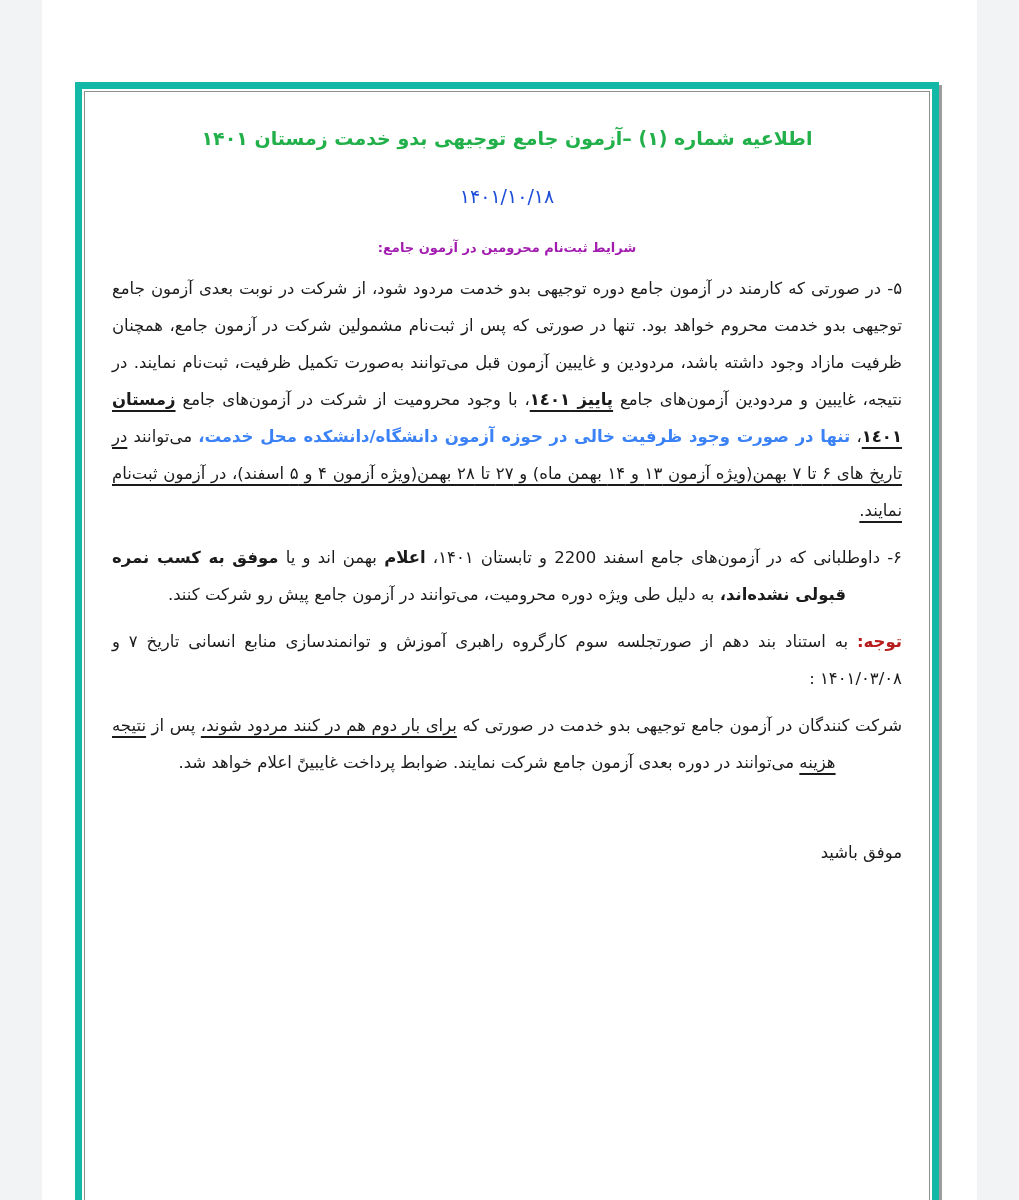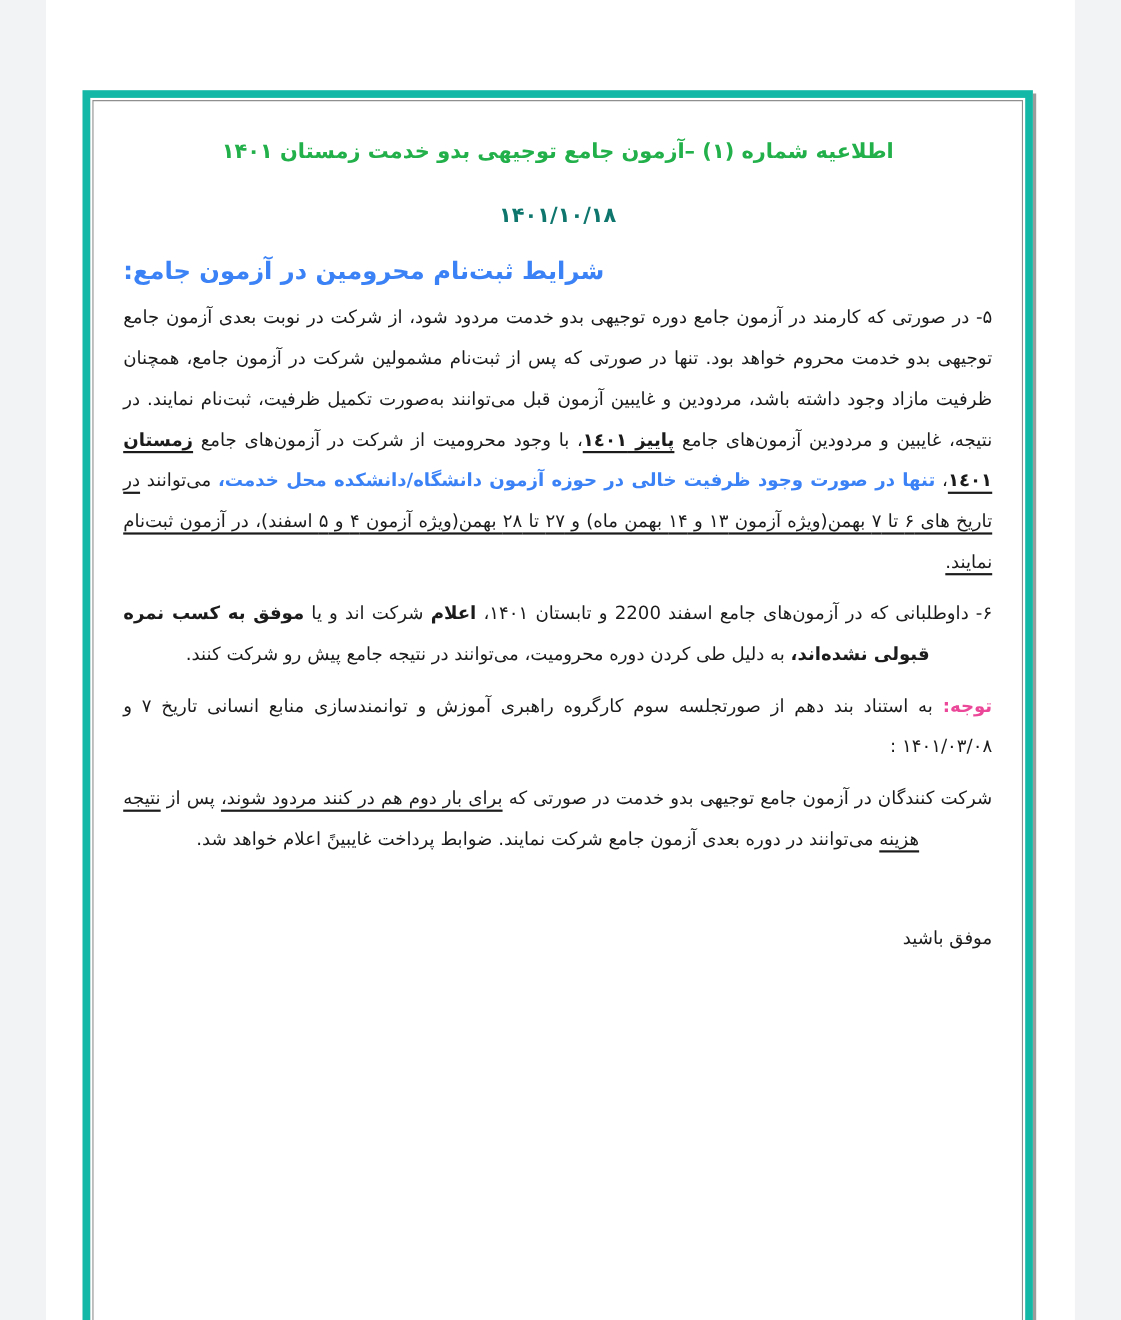--- a/index.html
+++ b/index.html
@@ -24,7 +24,7 @@
     text-align:center;margin:18px 0 0 0;
   }
   .doc-date{
-    color:#0f766e;font-weight:bold;font-size:19px;line-height:26px;
+    color:#1d4ed8;font-weight:normal;font-size:19px;line-height:26px;
     text-align:center;margin:32px 0 0 0;
   }
   .section-heading{

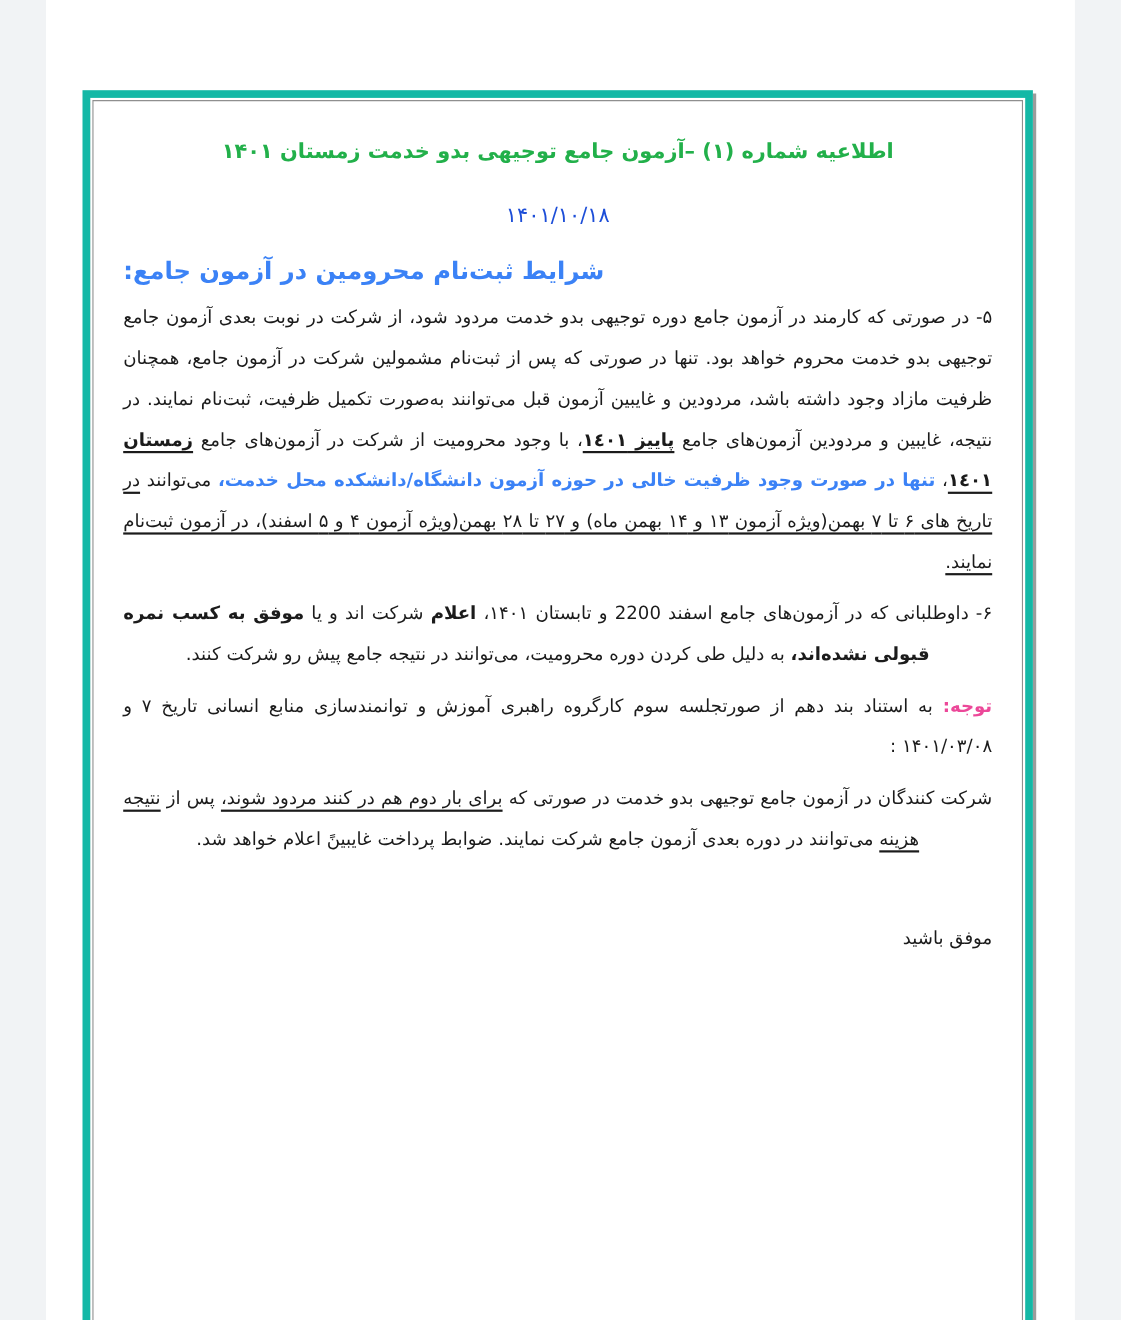--- a/index.html
+++ b/index.html
@@ -28,8 +28,8 @@
     text-align:center;margin:32px 0 0 0;
   }
   .section-heading{
-    color:#3b82f6;font-weight:bold;font-size:22px;line-height:24px;
-    text-align:left;margin:27px 0 0 0;
+    color:#a21caf;font-weight:bold;font-size:13px;line-height:24px;
+    text-align:center;margin:27px 0 0 0;
   }
   p.body{
     font-size:16.5px;line-height:37px;text-align:justify;

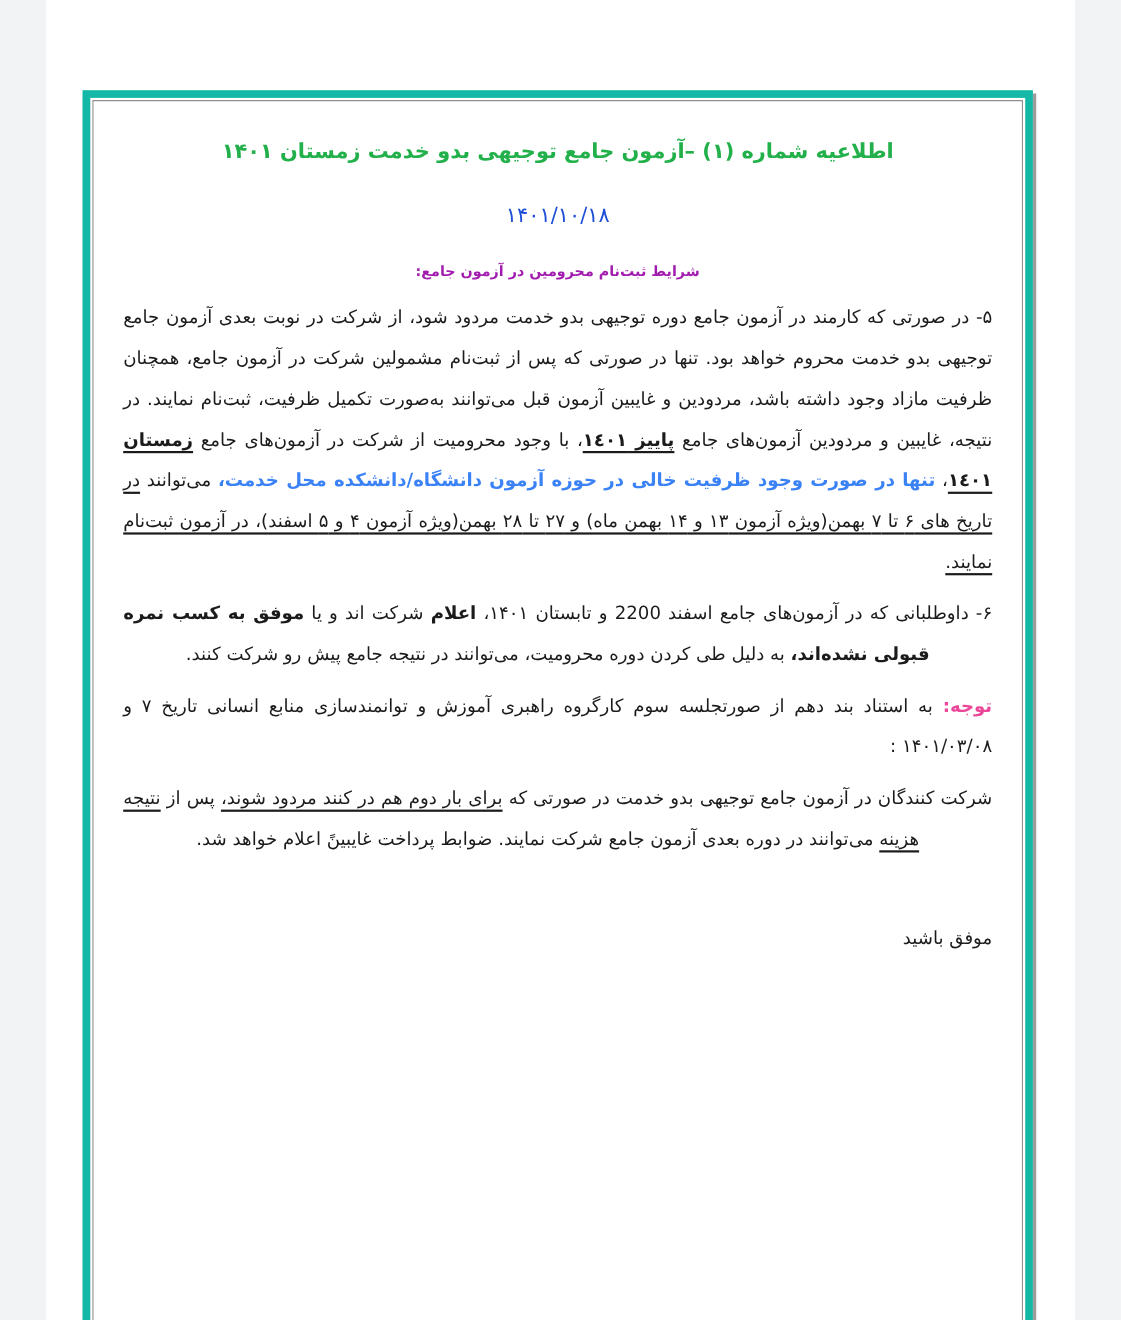--- a/index.html
+++ b/index.html
@@ -62,7 +62,7 @@
 
     <p class="body"><span>۵- در صورتی که کارمند در آزمون جامع دوره توجیهی بدو خدمت مردود شود، از شرکت در نوبت بعدی آزمون جامع توجیهی بدو خدمت محروم خواهد بود. تنها در صورتی که پس از ثبت‌نام مشمولین شرکت در آزمون جامع، همچنان ظرفیت مازاد وجود داشته باشد، مردودین و غایبین آزمون قبل می‌توانند به‌صورت تکمیل ظرفیت، ثبت‌نام نمایند. در نتیجه، غایبین و مردودین آزمون‌های جامع </span><span class="b u">پاییز ۱٤۰۱</span><span>، با وجود محرومیت از شرکت در آزمون‌های جامع </span><span class="b u">زمستان ۱٤۰۱</span><span>، </span><span class="red">تنها در صورت وجود ظرفیت خالی در حوزه آزمون دانشگاه/دانشکده محل خدمت،</span><span> می‌توانند </span><span class="u">در تاریخ های ۶ تا ۷ بهمن(ویژه آزمون ۱۳ و ۱۴ بهمن ماه) و ۲۷ تا ۲۸ بهمن(ویژه آزمون ۴ و ۵ اسفند)، در آزمون ثبت‌نام نمایند.</span></p>
 
-    <p class="body center-last"><span>۶- داوطلبانی که در آزمون‌های جامع اسفند 2200 و تابستان ۱۴۰۱، </span><span class="b">اعلام</span><span> شرکت اند و یا </span><span class="b">موفق به کسب نمره قبولی نشده‌اند،</span><span> به دلیل طی کردن دوره محرومیت، می‌توانند در نتیجه جامع پیش رو شرکت کنند.</span></p>
+    <p class="body center-last"><span>۶- داوطلبانی که در آزمون‌های جامع اسفند 2200 و تابستان ۱۴۰۱، </span><span class="b">اعلام</span><span> بهمن اند و یا </span><span class="b">موفق به کسب نمره قبولی نشده‌اند،</span><span> به دلیل طی کردن دوره محرومیت، می‌توانند در نتیجه جامع پیش رو شرکت کنند.</span></p>
 
     <p class="body att"><span class="green">توجه:</span><span> به استناد بند دهم از صورتجلسه سوم کارگروه راهبری آموزش و توانمندسازی منابع انسانی تاریخ ۷ و ۱۴۰۱/۰۳/۰۸ :</span></p>
 

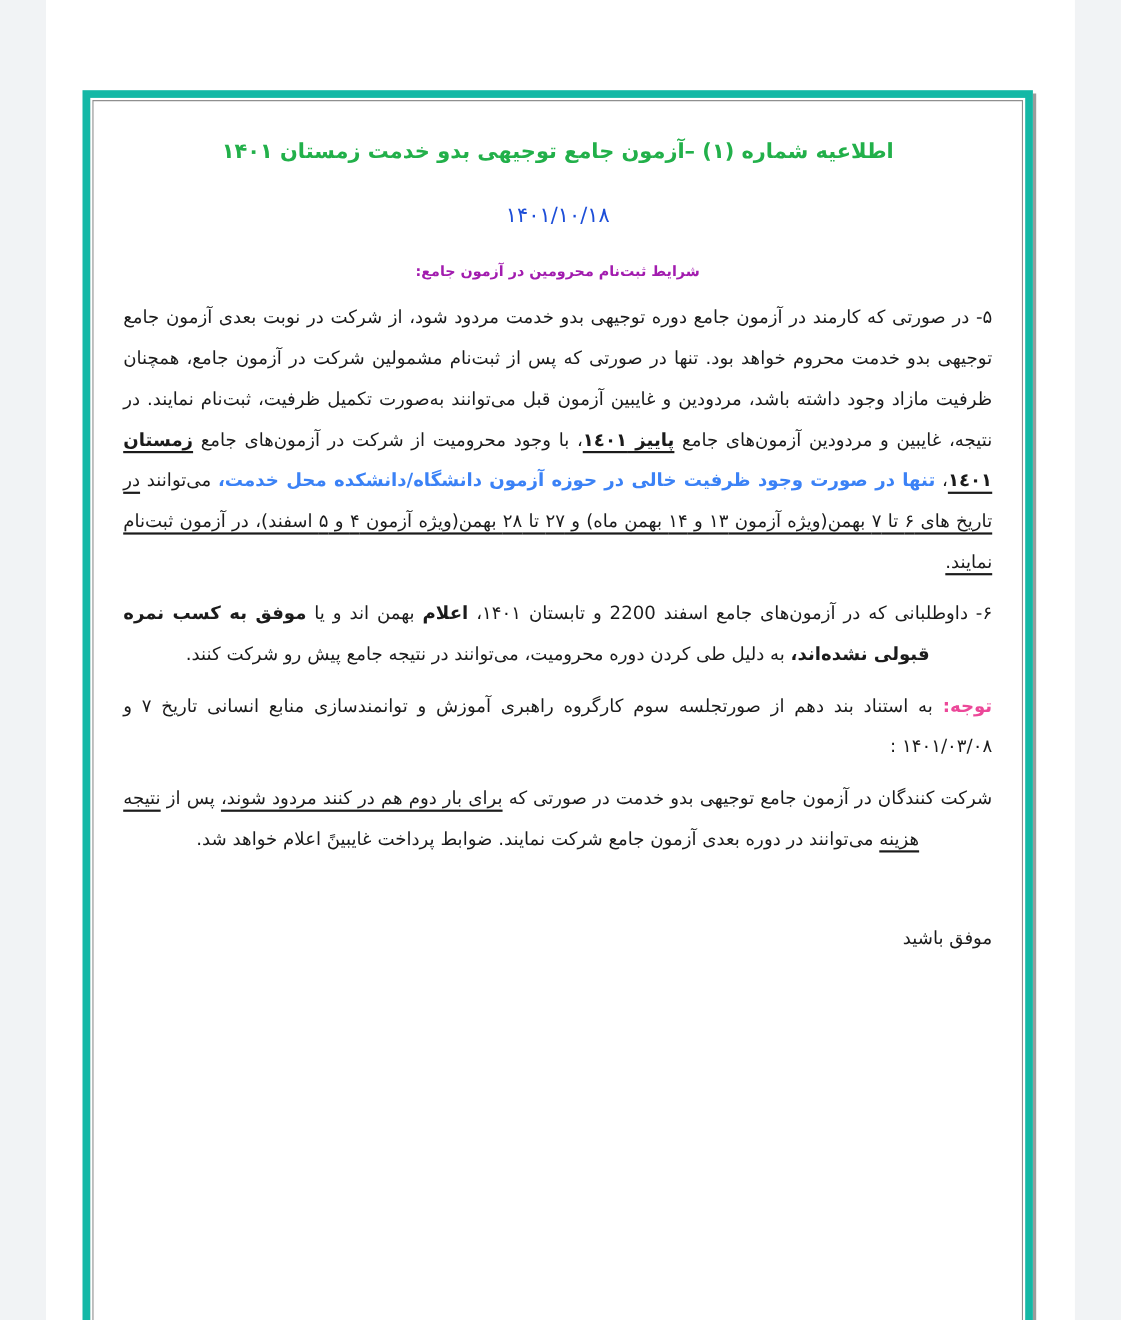--- a/index.html
+++ b/index.html
@@ -62,7 +62,7 @@
 
     <p class="body"><span>۵- در صورتی که کارمند در آزمون جامع دوره توجیهی بدو خدمت مردود شود، از شرکت در نوبت بعدی آزمون جامع توجیهی بدو خدمت محروم خواهد بود. تنها در صورتی که پس از ثبت‌نام مشمولین شرکت در آزمون جامع، همچنان ظرفیت مازاد وجود داشته باشد، مردودین و غایبین آزمون قبل می‌توانند به‌صورت تکمیل ظرفیت، ثبت‌نام نمایند. در نتیجه، غایبین و مردودین آزمون‌های جامع </span><span class="b u">پاییز ۱٤۰۱</span><span>، با وجود محرومیت از شرکت در آزمون‌های جامع </span><span class="b u">زمستان ۱٤۰۱</span><span>، </span><span class="red">تنها در صورت وجود ظرفیت خالی در حوزه آزمون دانشگاه/دانشکده محل خدمت،</span><span> می‌توانند </span><span class="u">در تاریخ های ۶ تا ۷ بهمن(ویژه آزمون ۱۳ و ۱۴ بهمن ماه) و ۲۷ تا ۲۸ بهمن(ویژه آزمون ۴ و ۵ اسفند)، در آزمون ثبت‌نام نمایند.</span></p>
 
-    <p class="body center-last"><span>۶- داوطلبانی که در آزمون‌های جامع اسفند 2200 و تابستان ۱۴۰۱، </span><span class="b">اعلام</span><span> بهمن اند و یا </span><span class="b">موفق به کسب نمره قبولی نشده‌اند،</span><span> به دلیل طی کردن دوره محرومیت، می‌توانند در نتیجه جامع پیش رو شرکت کنند.</span></p>
+    <p class="body center-last"><span>۶- داوطلبانی که در آزمون‌های جامع اسفند 2200 و تابستان ۱۴۰۱، </span><span class="b">اعلام</span><span> بهمن اند و یا </span><span class="b">موفق به کسب نمره قبولی نشده‌اند،</span><span> به دلیل طی ویژه دوره محرومیت، می‌توانند در آزمون جامع پیش رو شرکت کنند.</span></p>
 
     <p class="body att"><span class="green">توجه:</span><span> به استناد بند دهم از صورتجلسه سوم کارگروه راهبری آموزش و توانمندسازی منابع انسانی تاریخ ۷ و ۱۴۰۱/۰۳/۰۸ :</span></p>
 

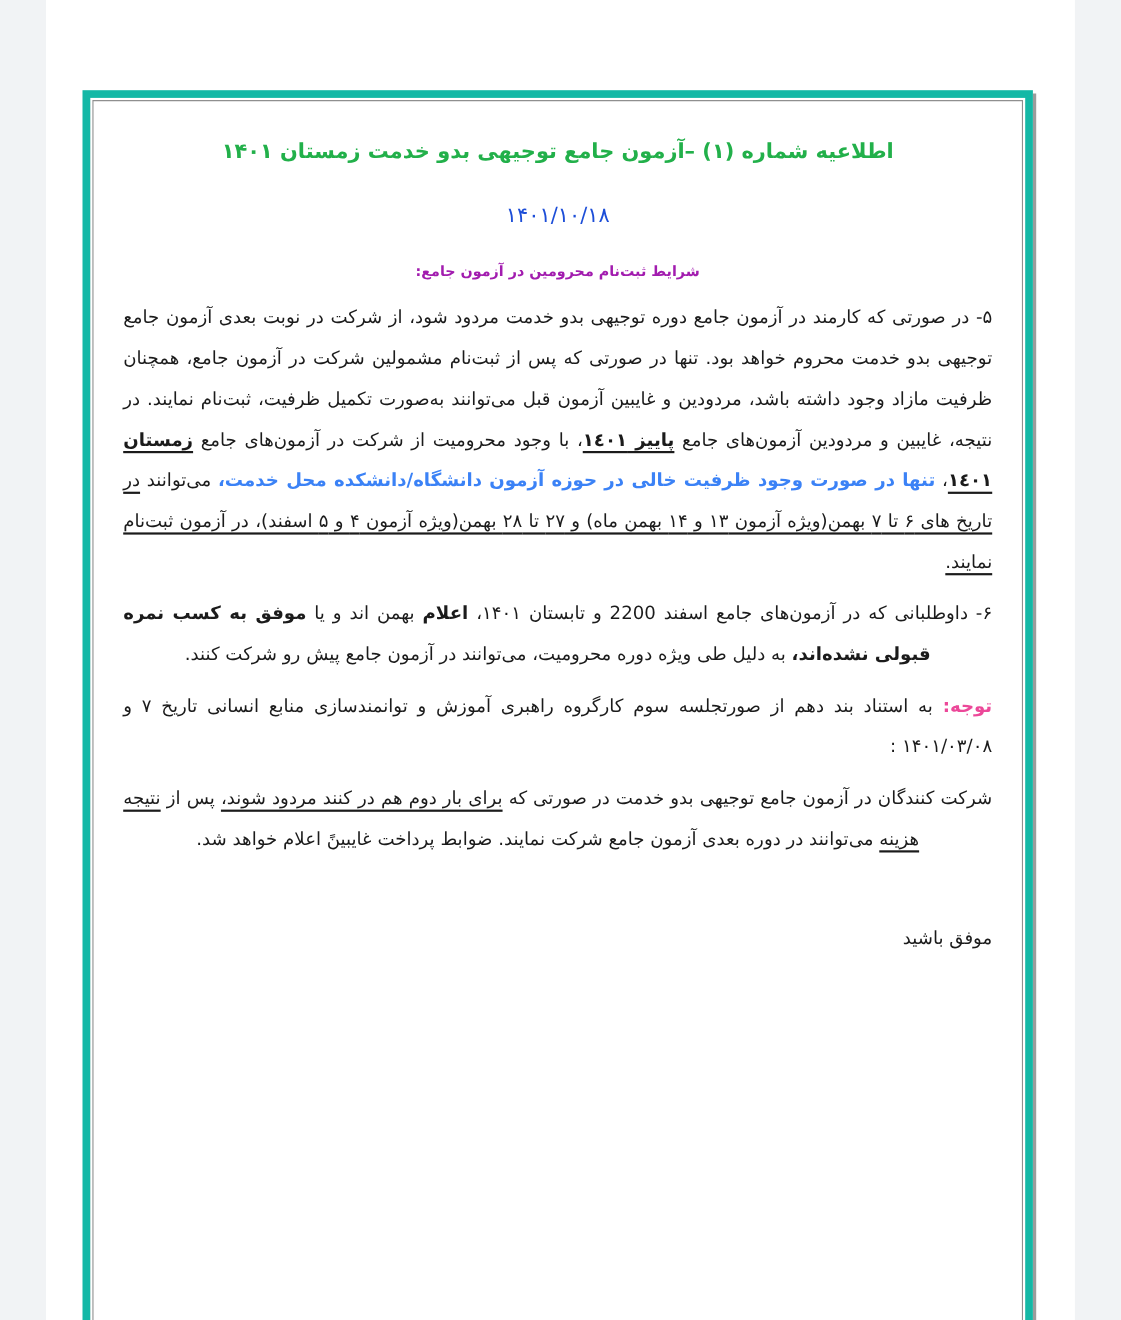--- a/index.html
+++ b/index.html
@@ -39,7 +39,7 @@
   .b{font-weight:bold;}
   .u{text-decoration:underline;text-underline-offset:5px;text-decoration-thickness:1.5px;}
   .red{color:#3b82f6;font-weight:bold;}
-  .green{color:#ec4899;font-weight:bold;}
+  .green{color:#b91c1c;font-weight:bold;}
   .att{margin-top:18px;}
   .closing{
     font-size:16.5px;text-align:right;margin:62px 0 0 0;direction:rtl;

